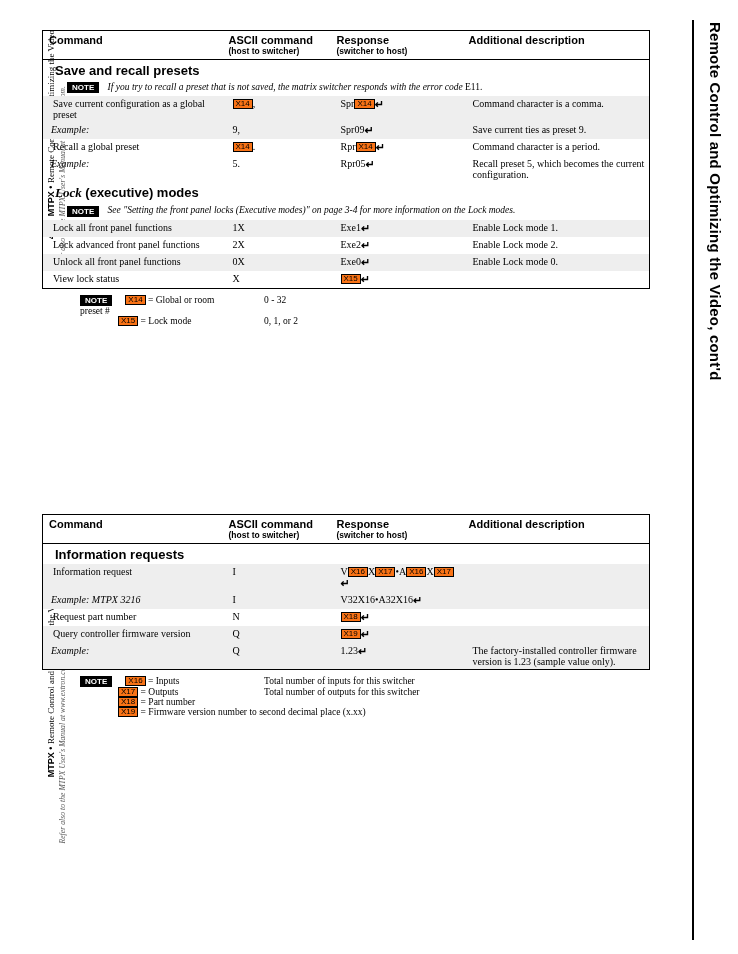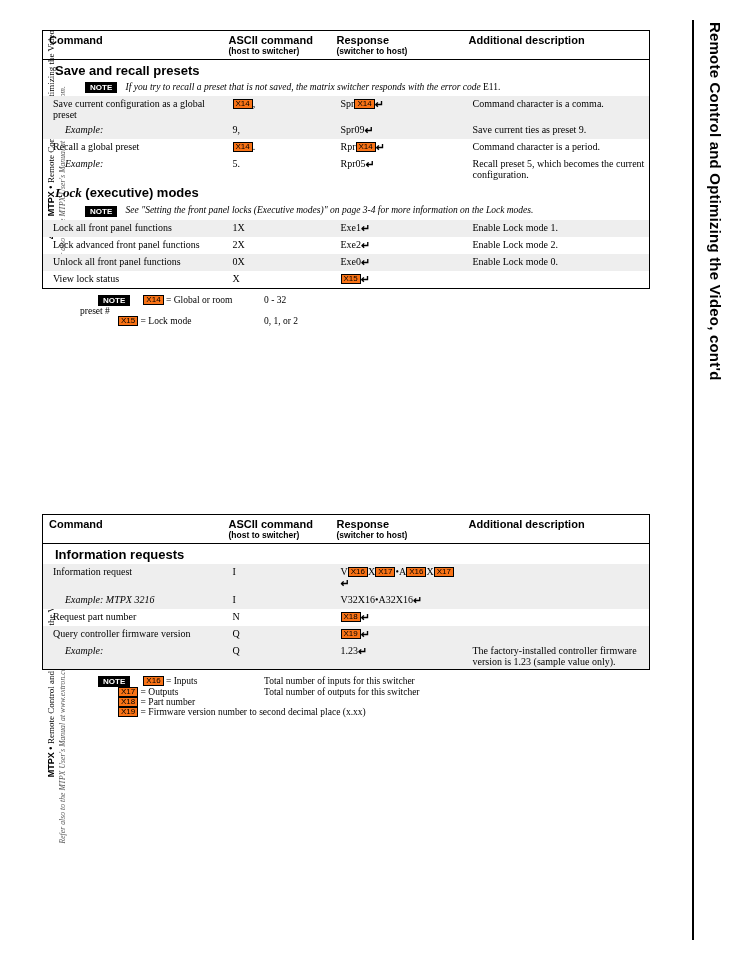--- a/index.html
+++ b/index.html
@@ -108,7 +108,6 @@
     padding: 1px 5px;
     margin-right: 6px;
     vertical-align: middle;
-    margin-left: 18px;
   }
   tr.alt td { background: #eee; }
   .em { font-style: italic; padding-left: 22px; }

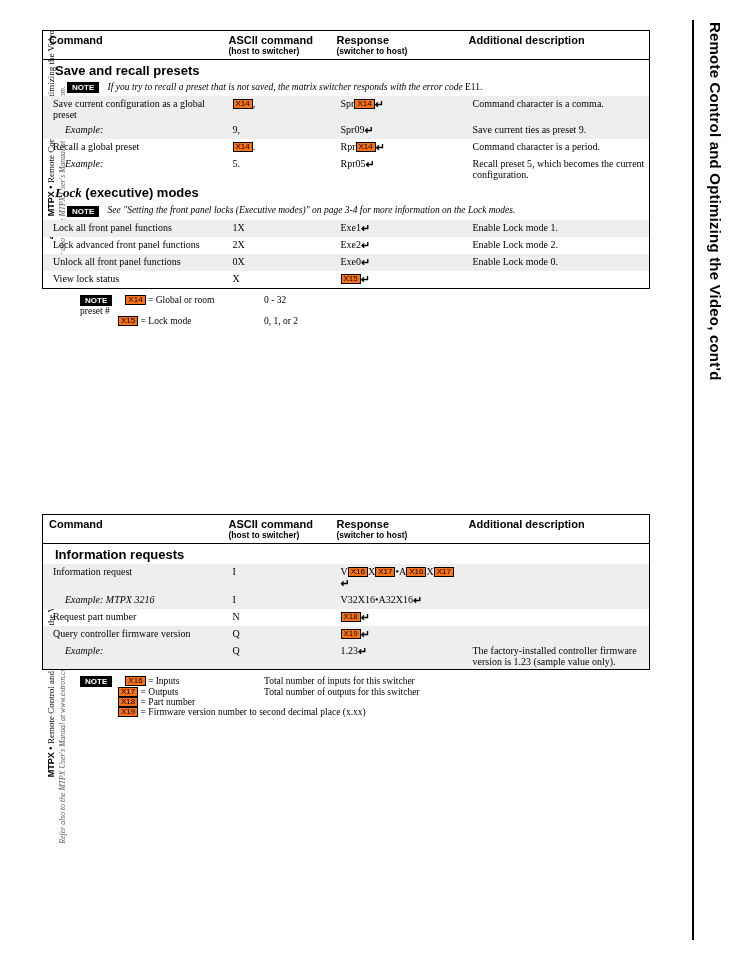--- a/index.html
+++ b/index.html
@@ -110,7 +110,7 @@
     vertical-align: middle;
   }
   tr.alt td { background: #eee; }
-  .em { font-style: italic; padding-left: 22px; }
+  .em { font-style: italic; padding-left: 8px; }
   .box {
     display: inline-block;
     border: 1px solid #000;

